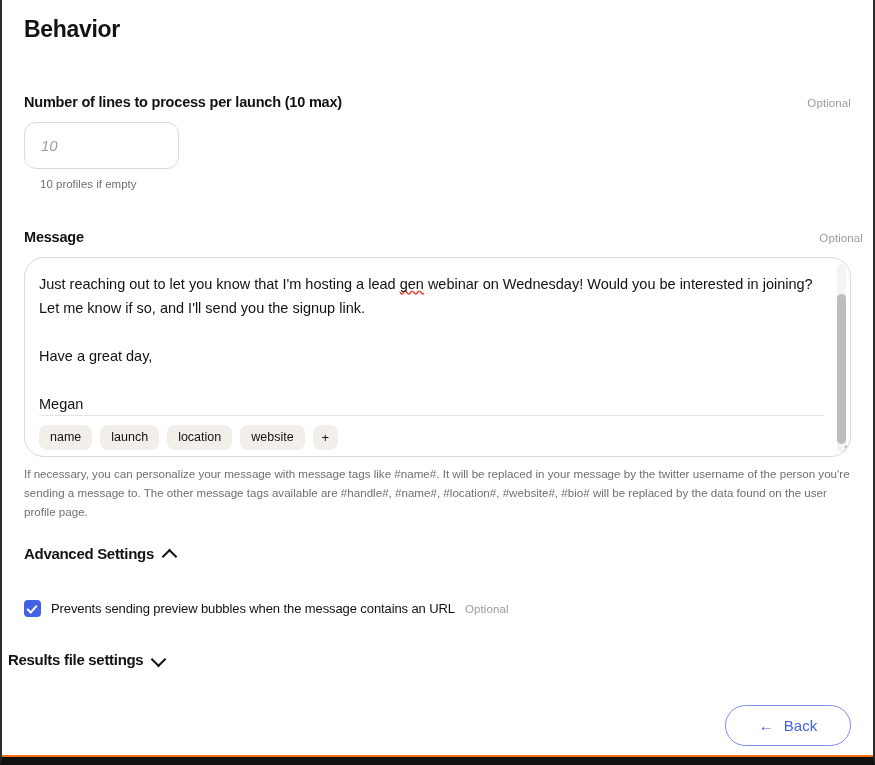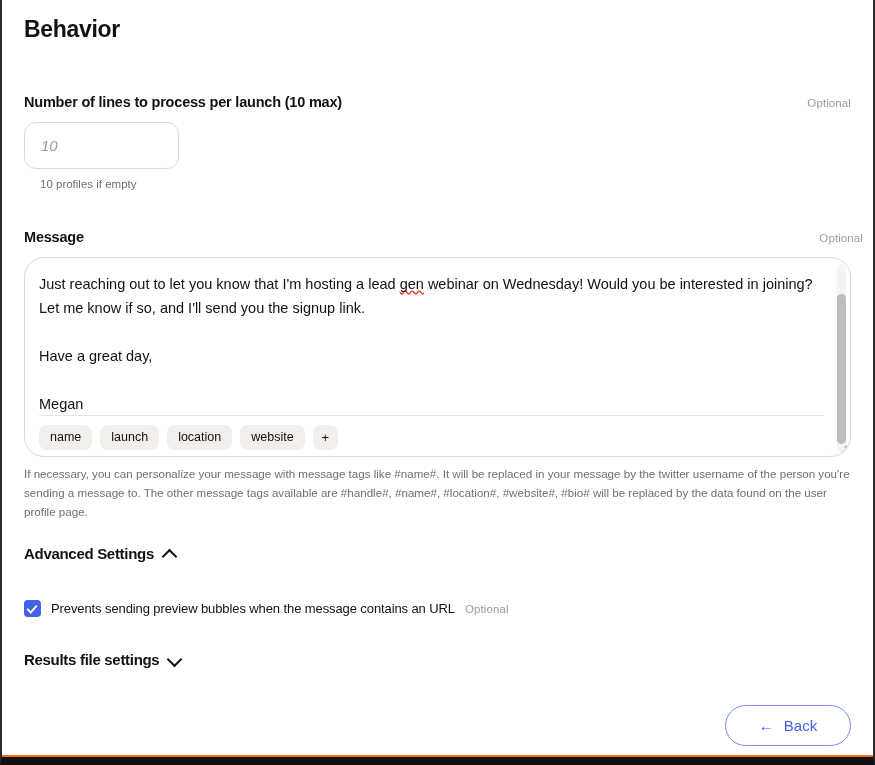--- a/index.html
+++ b/index.html
@@ -244,7 +244,7 @@
   .chev.down::before { transform: rotate(-45deg); top: 1px; }
 
   #advanced-settings-head { left: 22px; top: 545px; }
-  #results-settings-head { left: 22px; top: 651px; }
+  #results-settings-head { left: 6px; top: 651px; }
 
   
   .check-row {

